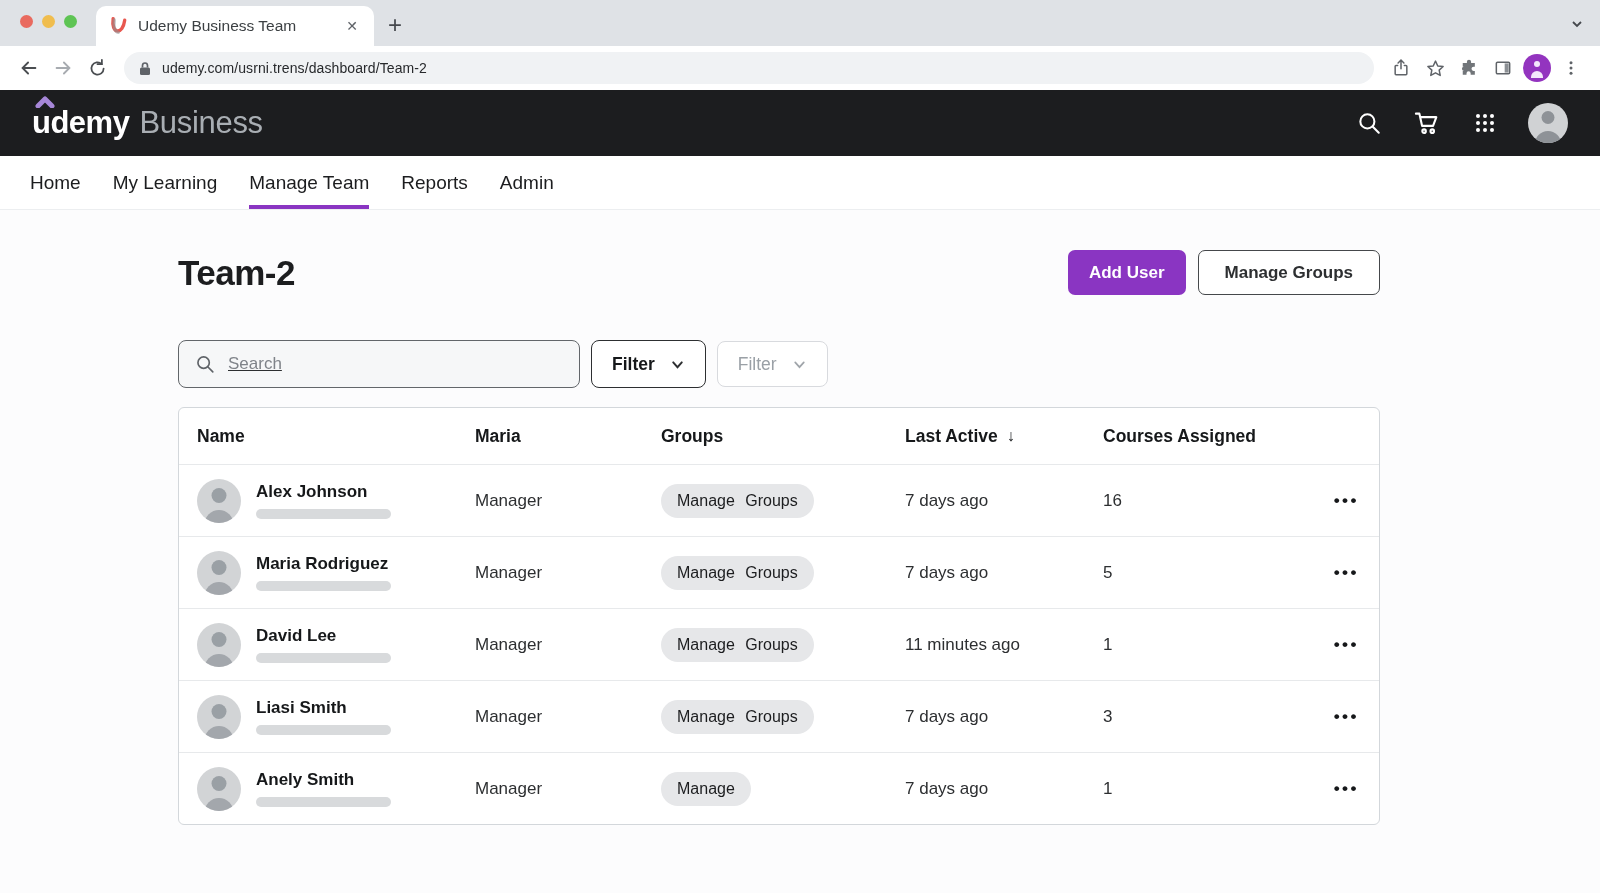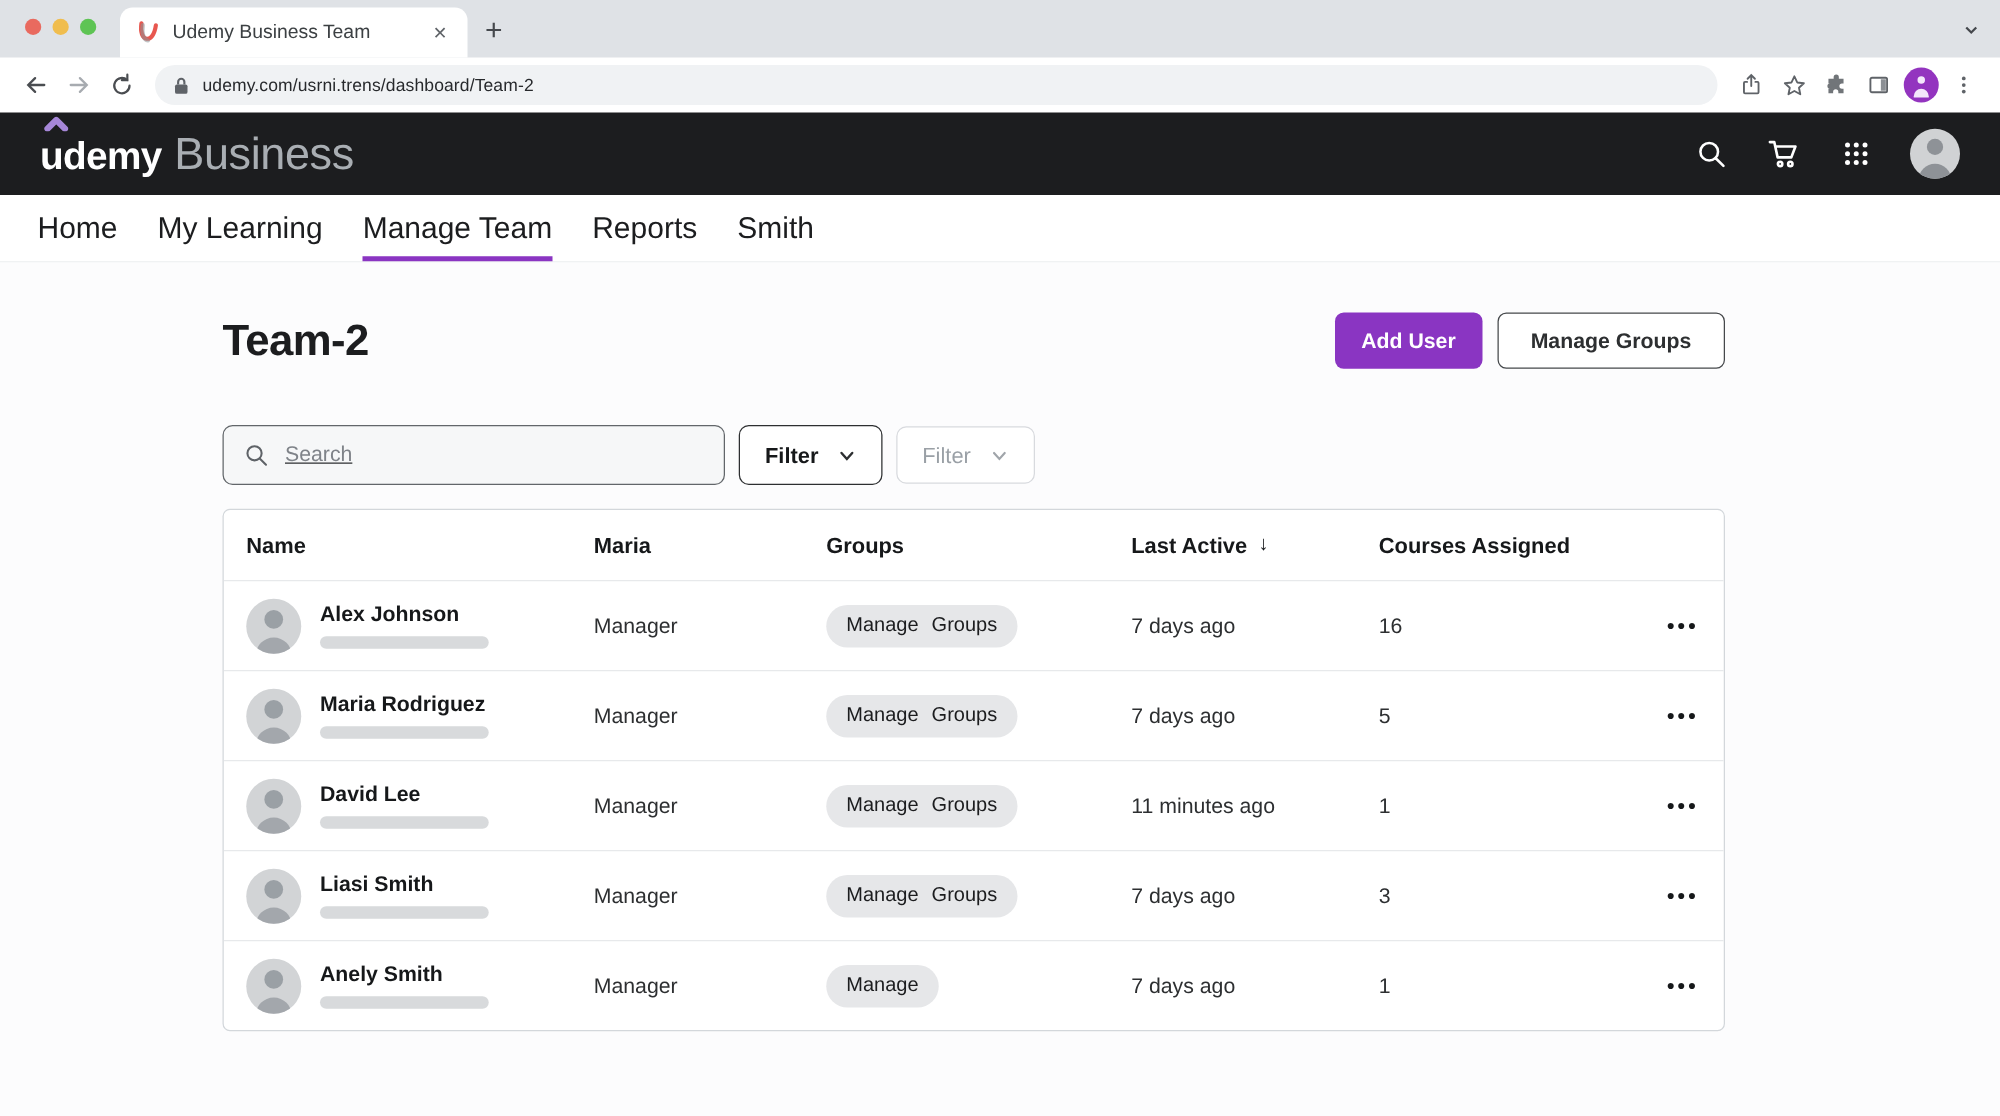--- a/index.html
+++ b/index.html
@@ -45,7 +45,7 @@
   .logo-wrap { position:relative; display:flex; align-items:baseline; }
   .logo-caret { position:absolute; left:3px; top:-9px; }
   .logo-text { font-size:31px; font-weight:800; color:#fff; letter-spacing:-.5px; }
-  .logo-suffix { font-size:36px; font-weight:400; color:#a9aeb3; margin-left:10px;
+  .logo-suffix { font-size:31px; font-weight:400; color:#a9aeb3; margin-left:10px;
     letter-spacing:-.3px; }
   .appheader-icons { margin-left:auto; display:flex; align-items:center; gap:28px; }
   .hdr-ic { width:30px; height:30px; display:flex; align-items:center;

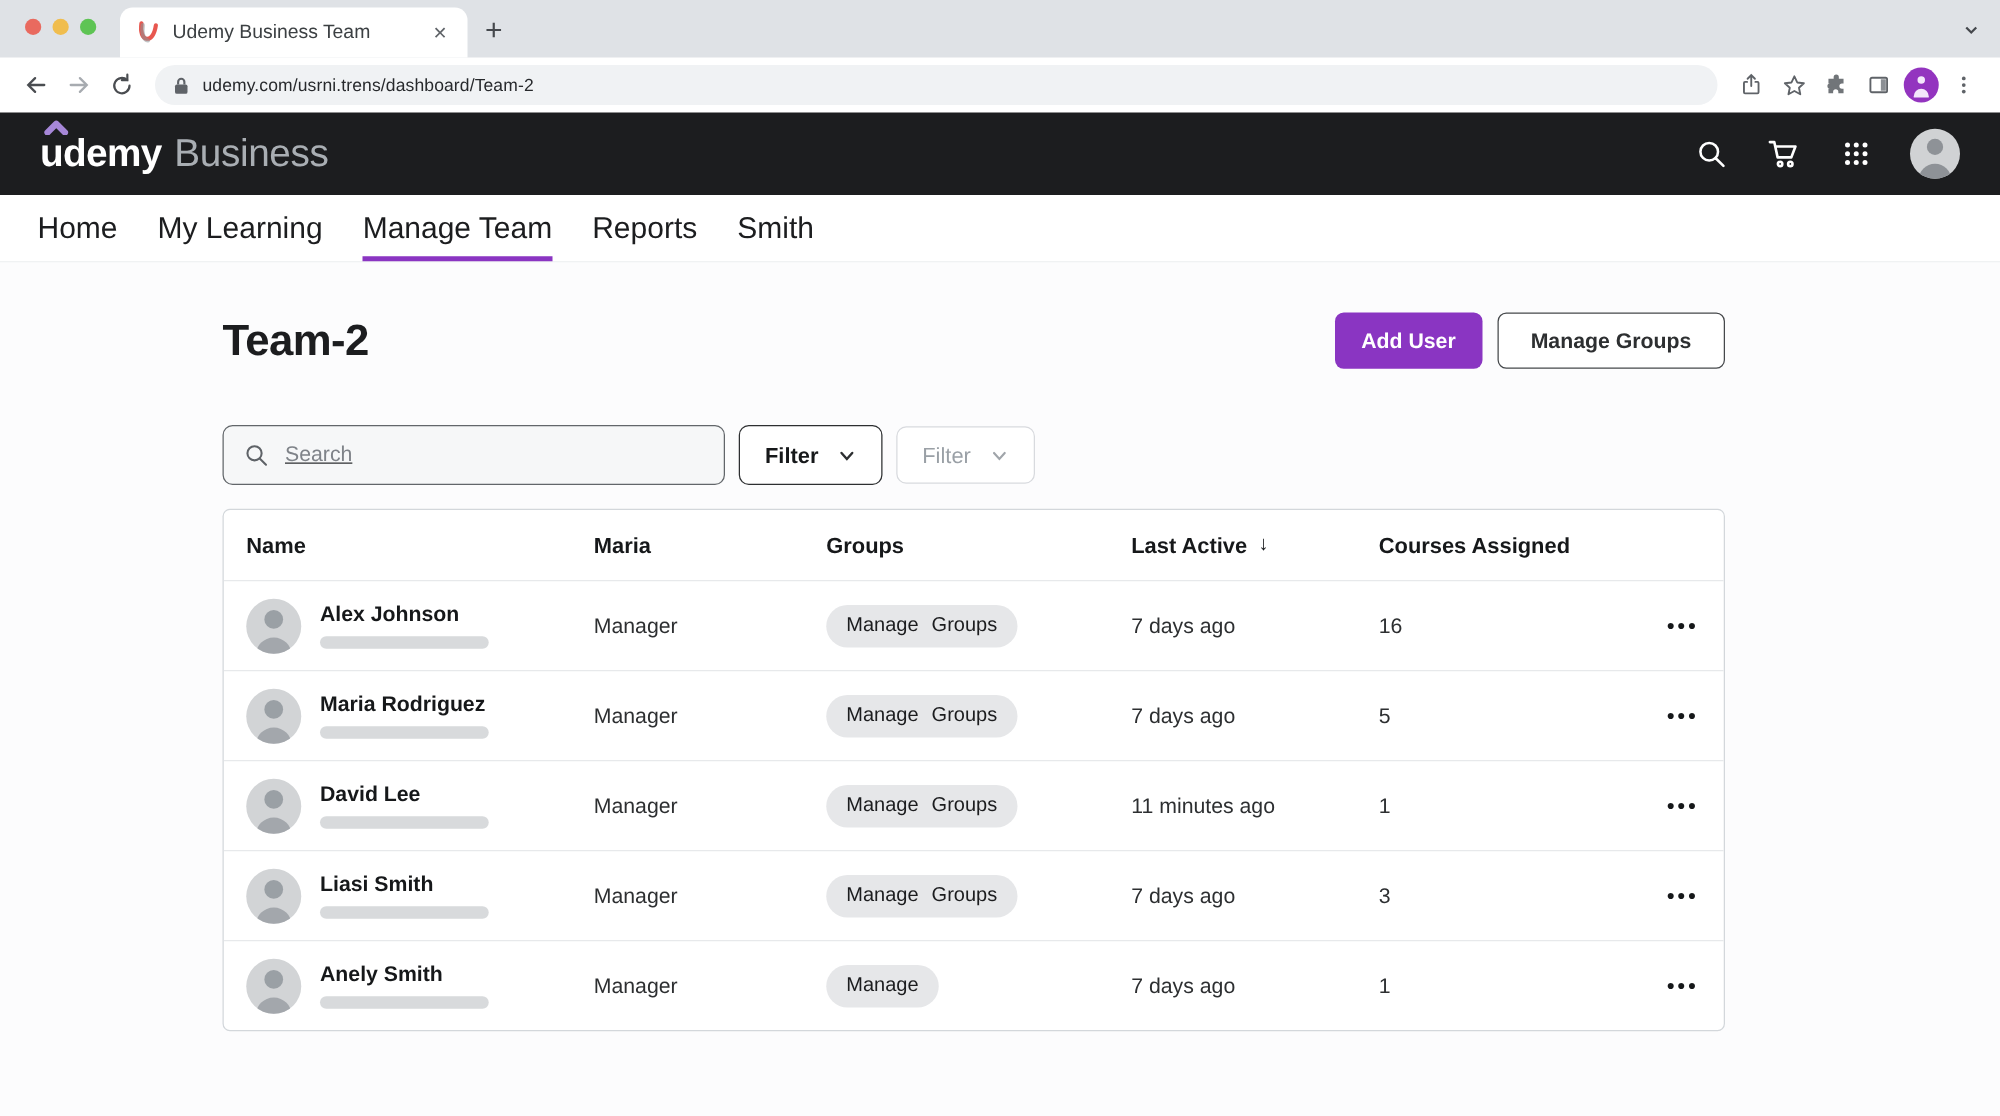--- a/index.html
+++ b/index.html
@@ -60,7 +60,7 @@
   
   .subnav { height:54px; background:#fff; border-bottom:1px solid #eceef0;
     display:flex; align-items:stretch; gap:32px; padding-left:30px; }
-  .nav-item { display:flex; align-items:center; font-size:24px; color:#1c1d1f;
+  .nav-item { display:flex; align-items:center; font-size:19px; color:#1c1d1f;
     position:relative; cursor:pointer; }
   .nav-item.active { font-weight:500; }
   .nav-item.active::after { content:""; position:absolute; left:0; right:0;

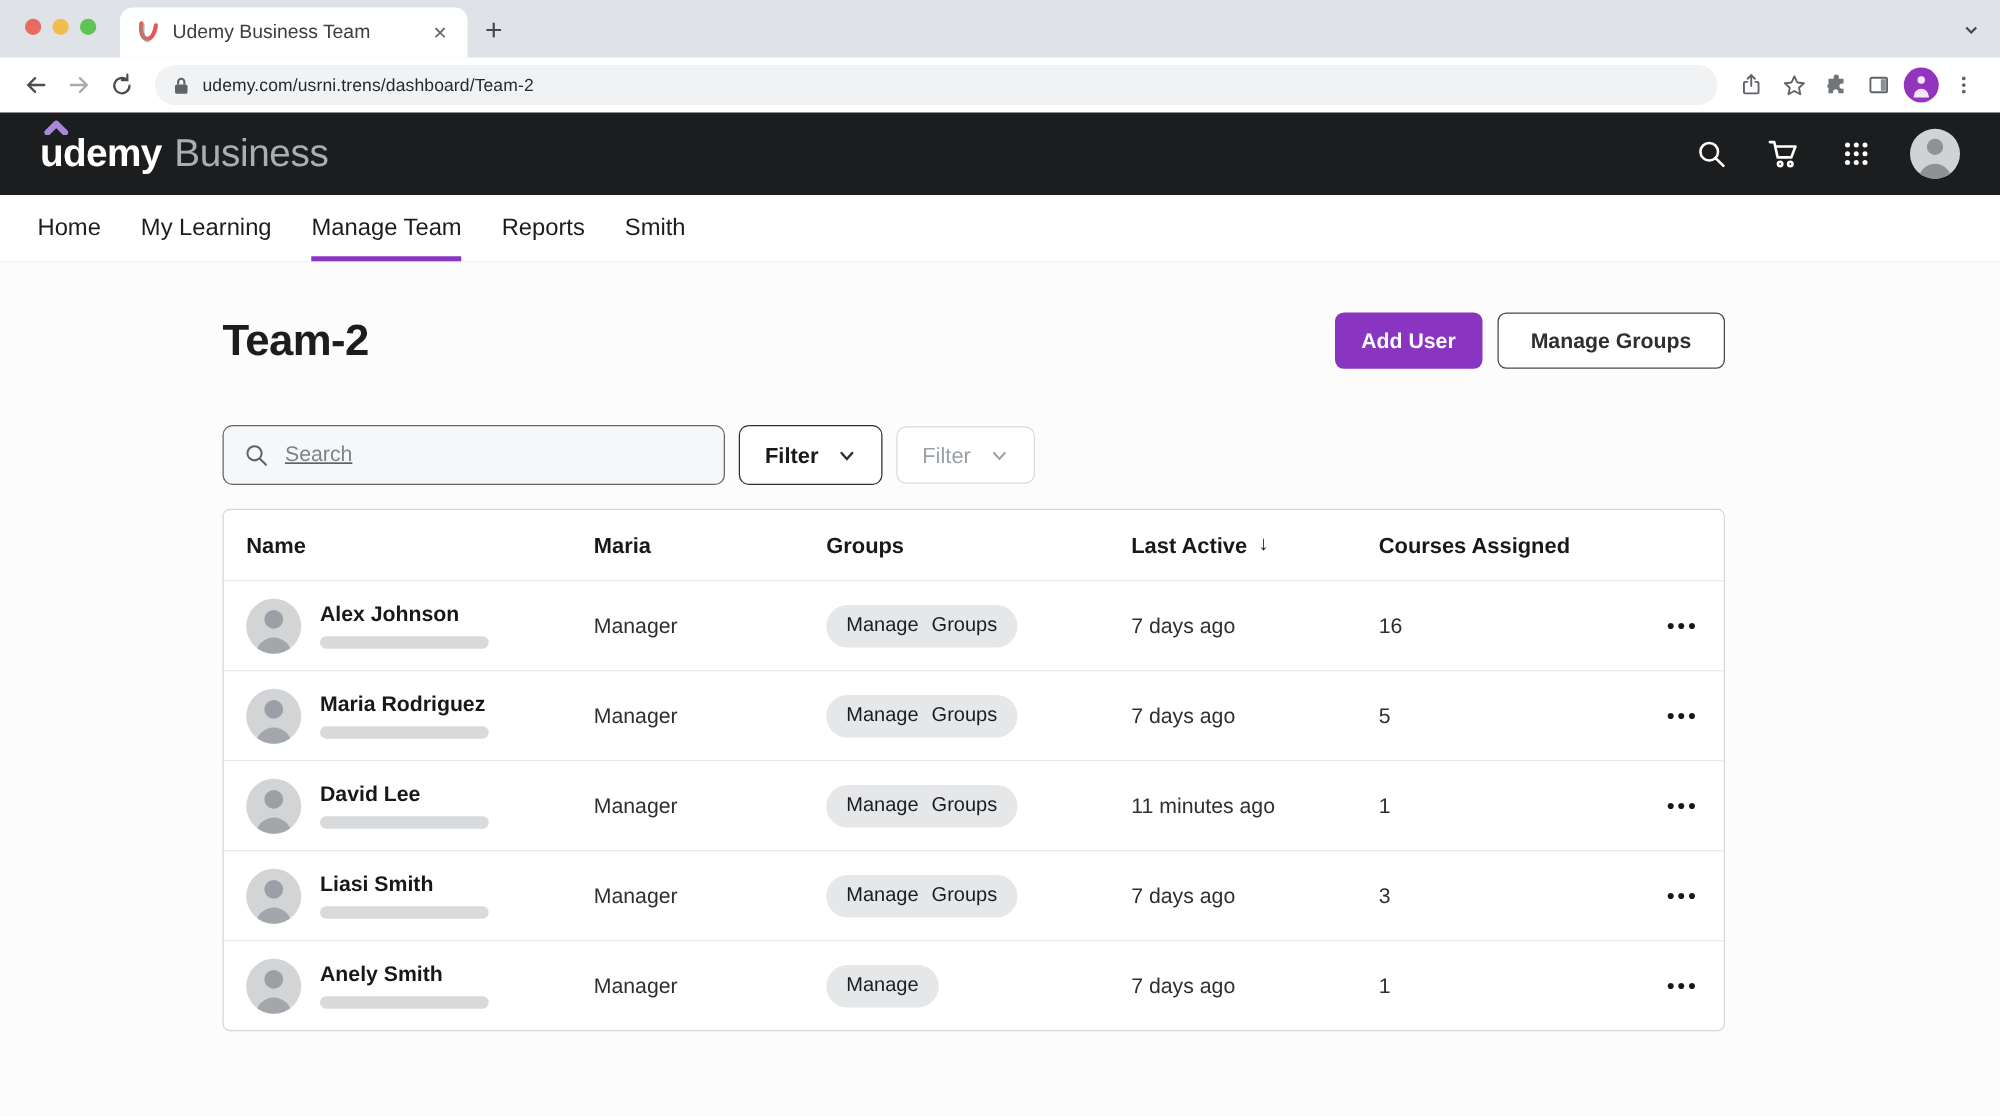--- a/index.html
+++ b/index.html
@@ -270,7 +270,7 @@
     <span>Reports</span>
   </div>
     <div class="nav-item">
-    <span>Smith</span>
+    <span>Admin</span>
   </div>
   </div>
 

